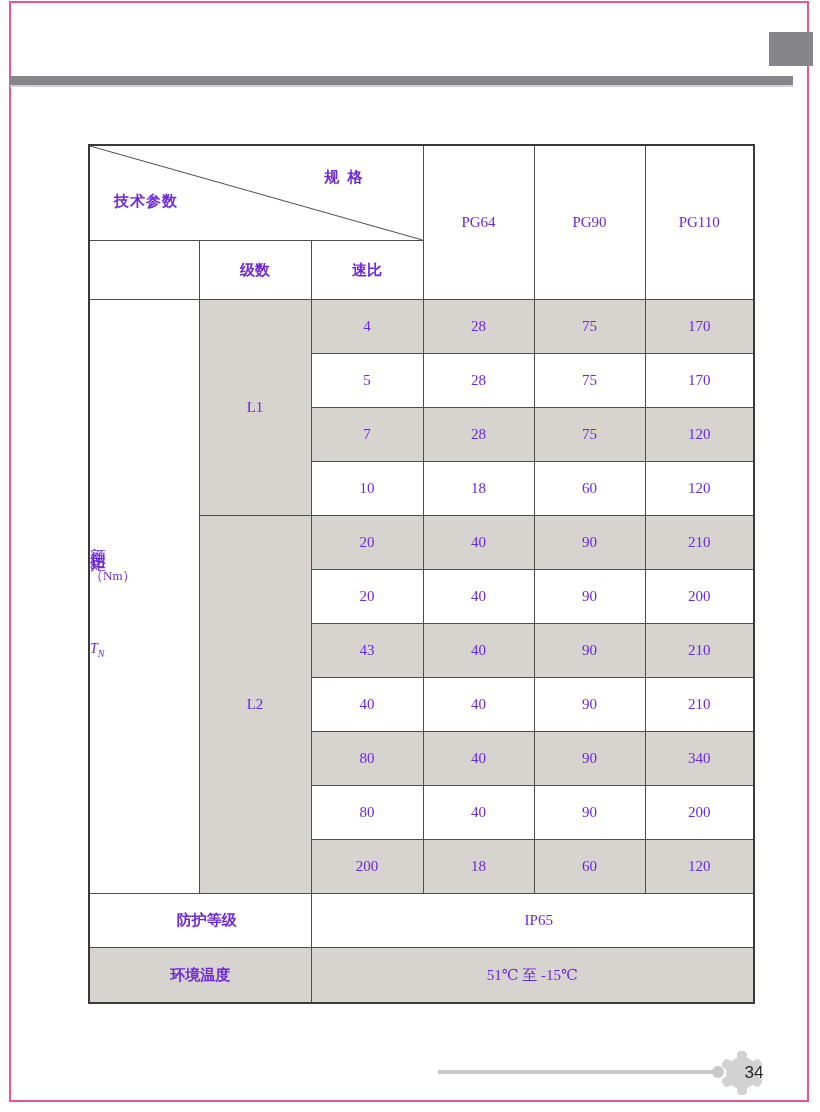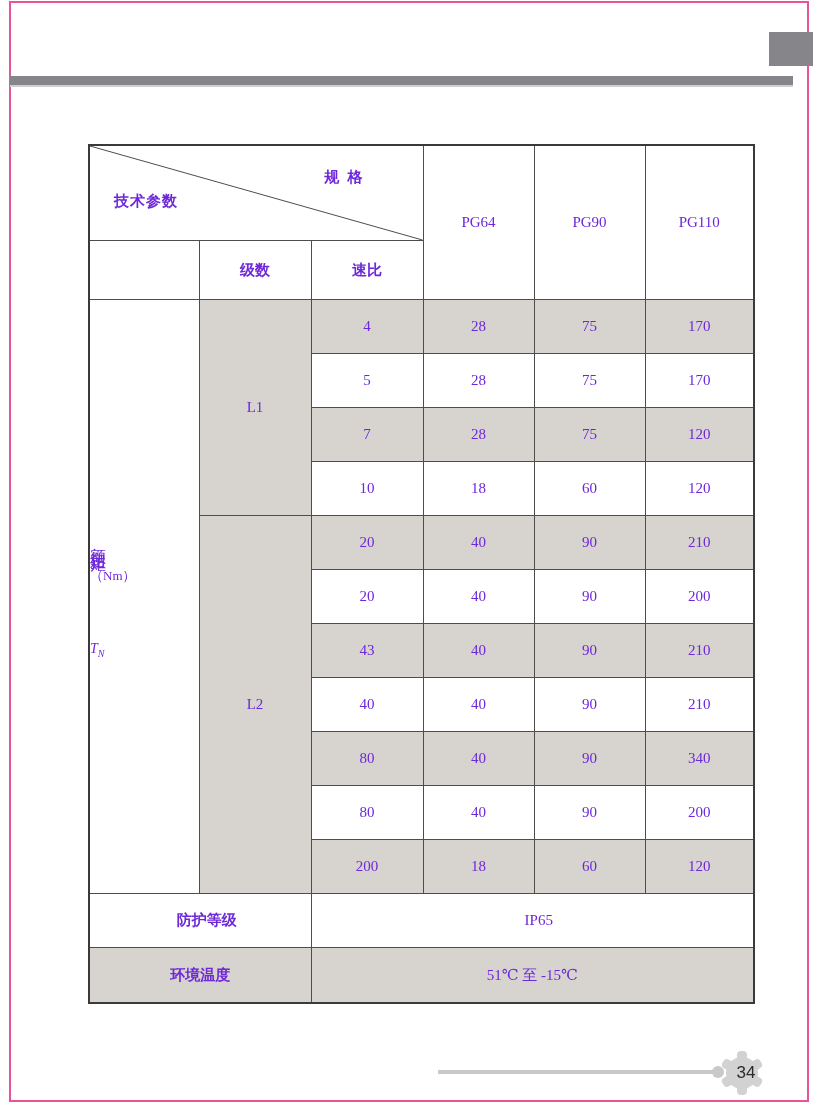--- a/index.html
+++ b/index.html
@@ -57,7 +57,7 @@
   .gear-badge{position:absolute;left:719px;top:1050px;width:46px;height:46px;}
   .gear-badge svg{position:absolute;left:0;top:0;}
   .gear-num{
-    position:absolute;left:4px;top:0;width:46px;height:46px;
+    position:absolute;left:12px;top:0;width:46px;height:46px;
     display:flex;align-items:center;justify-content:center;
     font-family:"Liberation Sans","DejaVu Sans",sans-serif;font-size:17px;color:#2b2b2b;
   }

